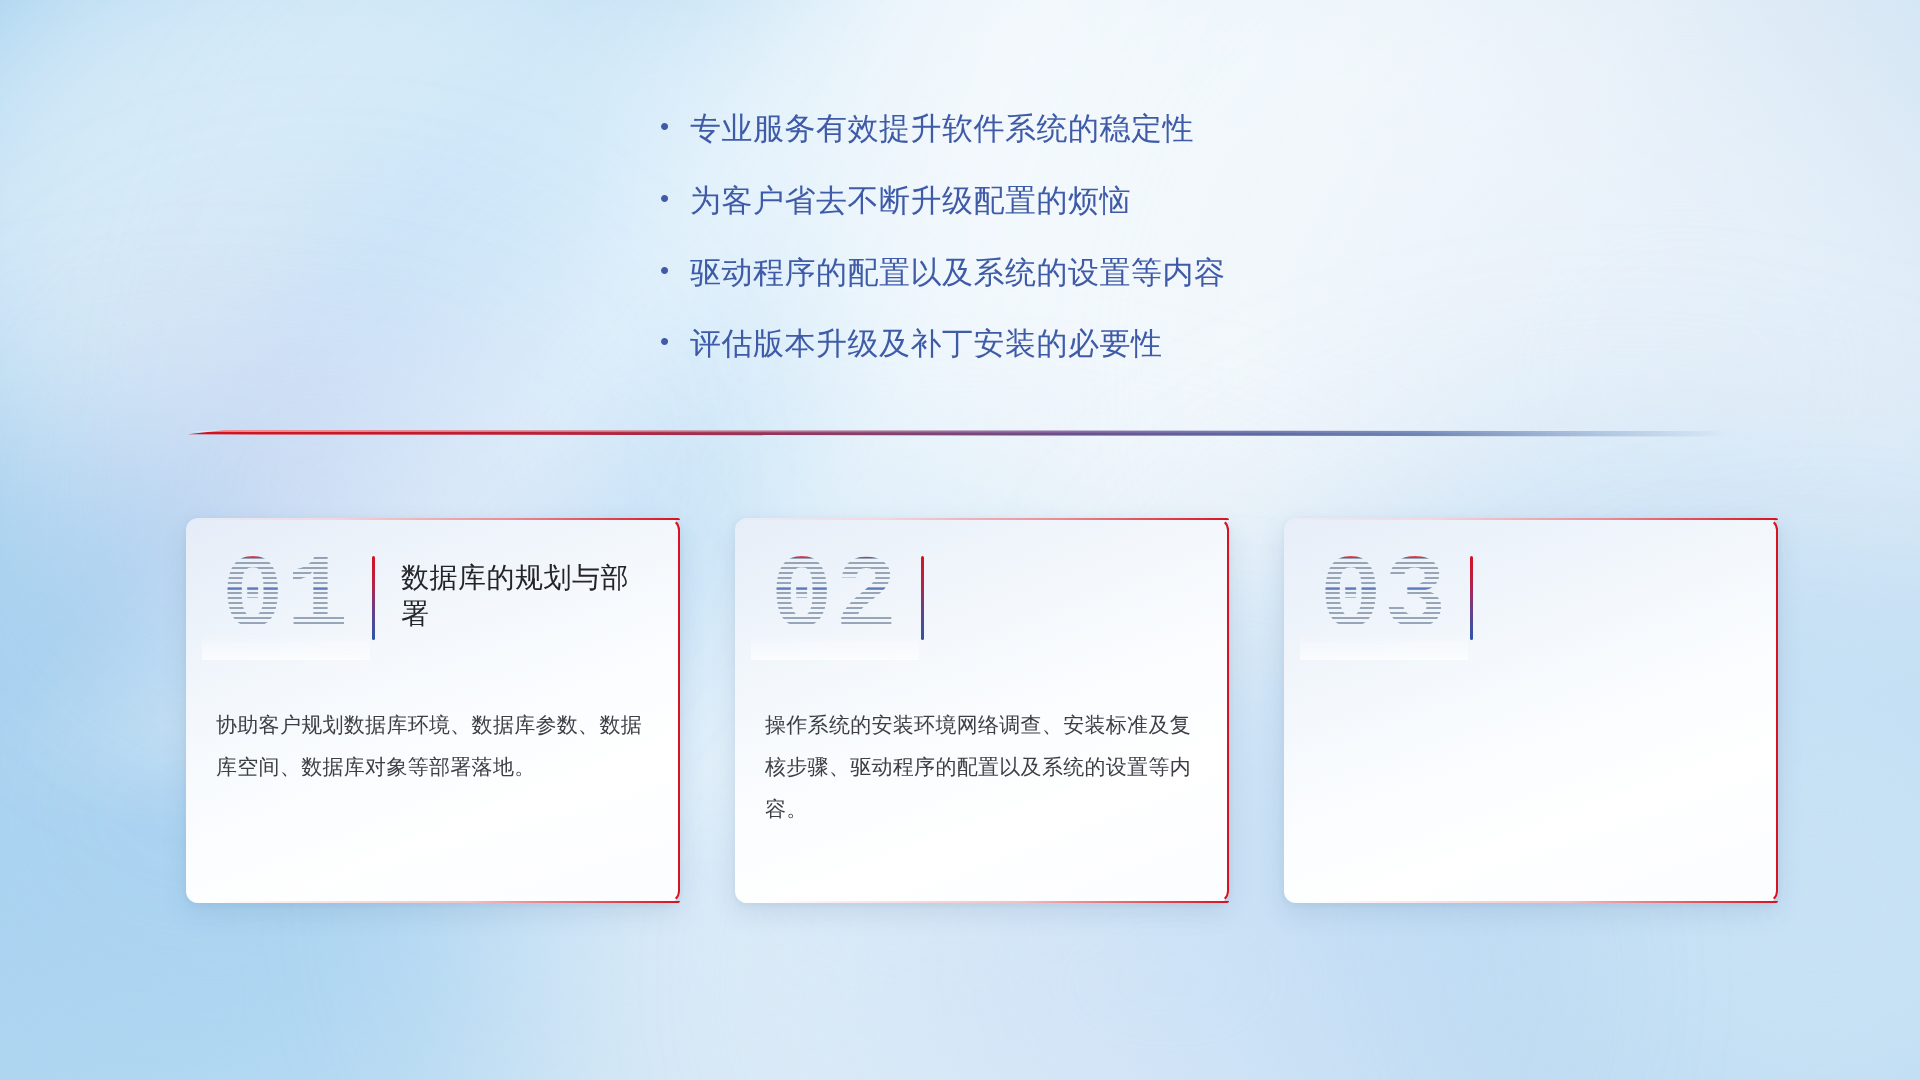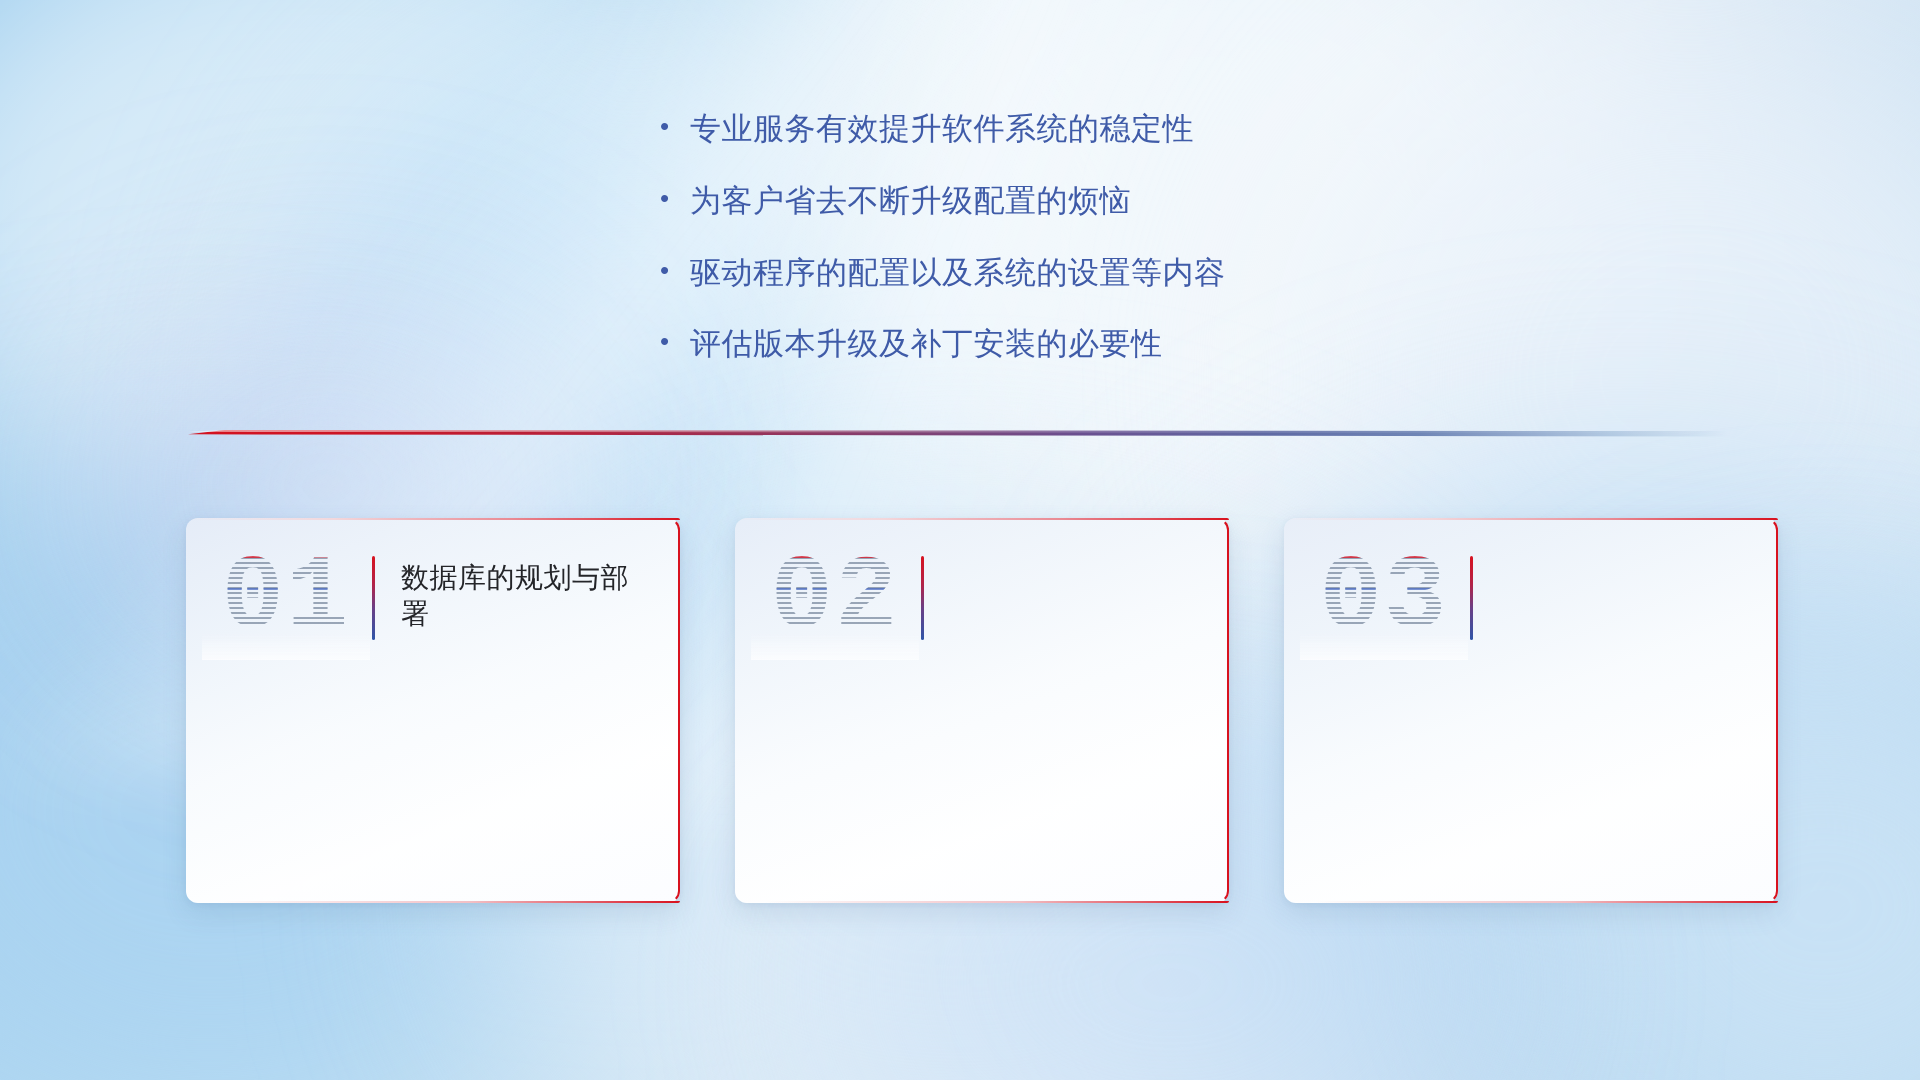--- a/index.html
+++ b/index.html
@@ -252,6 +252,7 @@
       <div class="vbar"></div>
       <div class="card-title">数据库的规划与部署</div>
     </div>
+    <div class="card-body">协助客户规划数据库环境、数据库参数、数据库空间、数据库对象等部署落地。</div>
   </div>
 
   <div class="card">

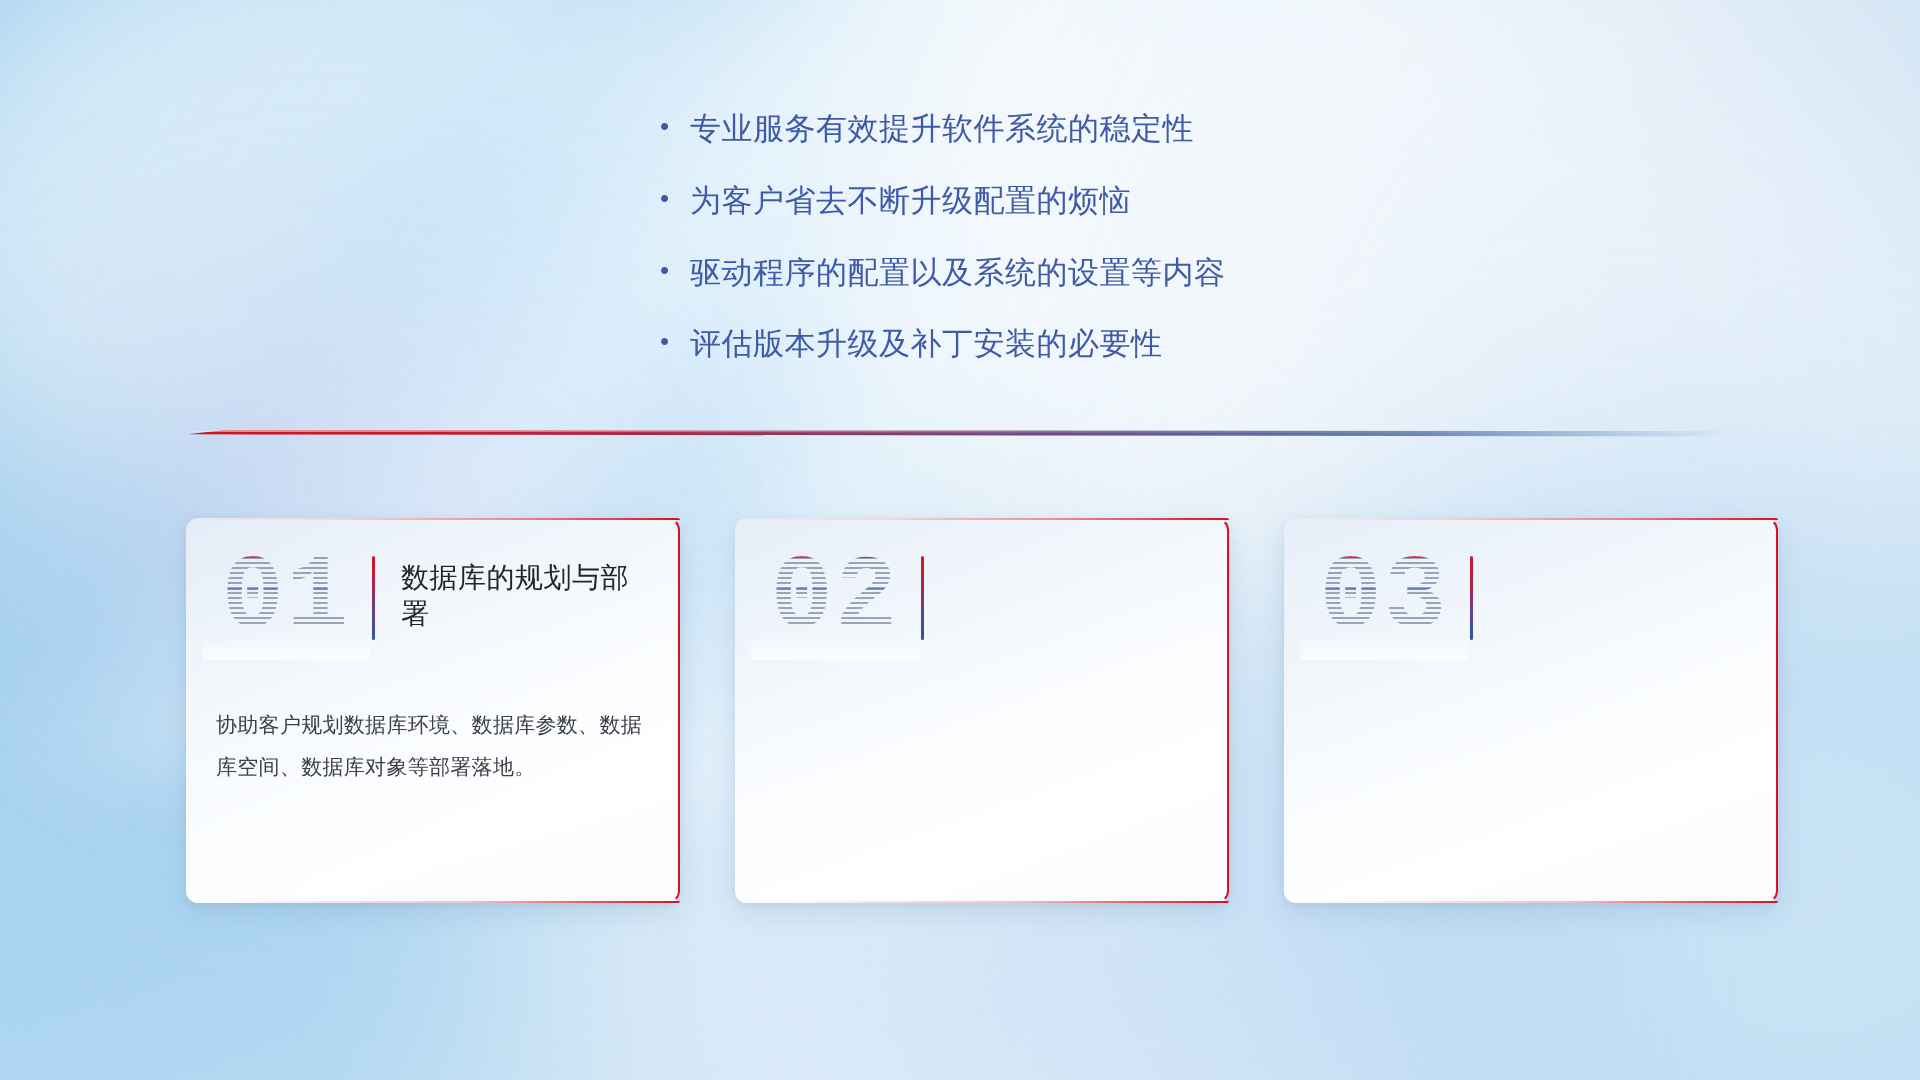--- a/index.html
+++ b/index.html
@@ -262,6 +262,7 @@
       <div class="num">02<span class="tint">02</span><span class="num-fade"></span></div>
       <div class="vbar"></div>
     </div>
+    <div class="card-body">操作系统的安装环境网络调查、安装标准及复核步骤、驱动程序的配置以及系统的设置等内容。</div>
   </div>
 
   <div class="card">

